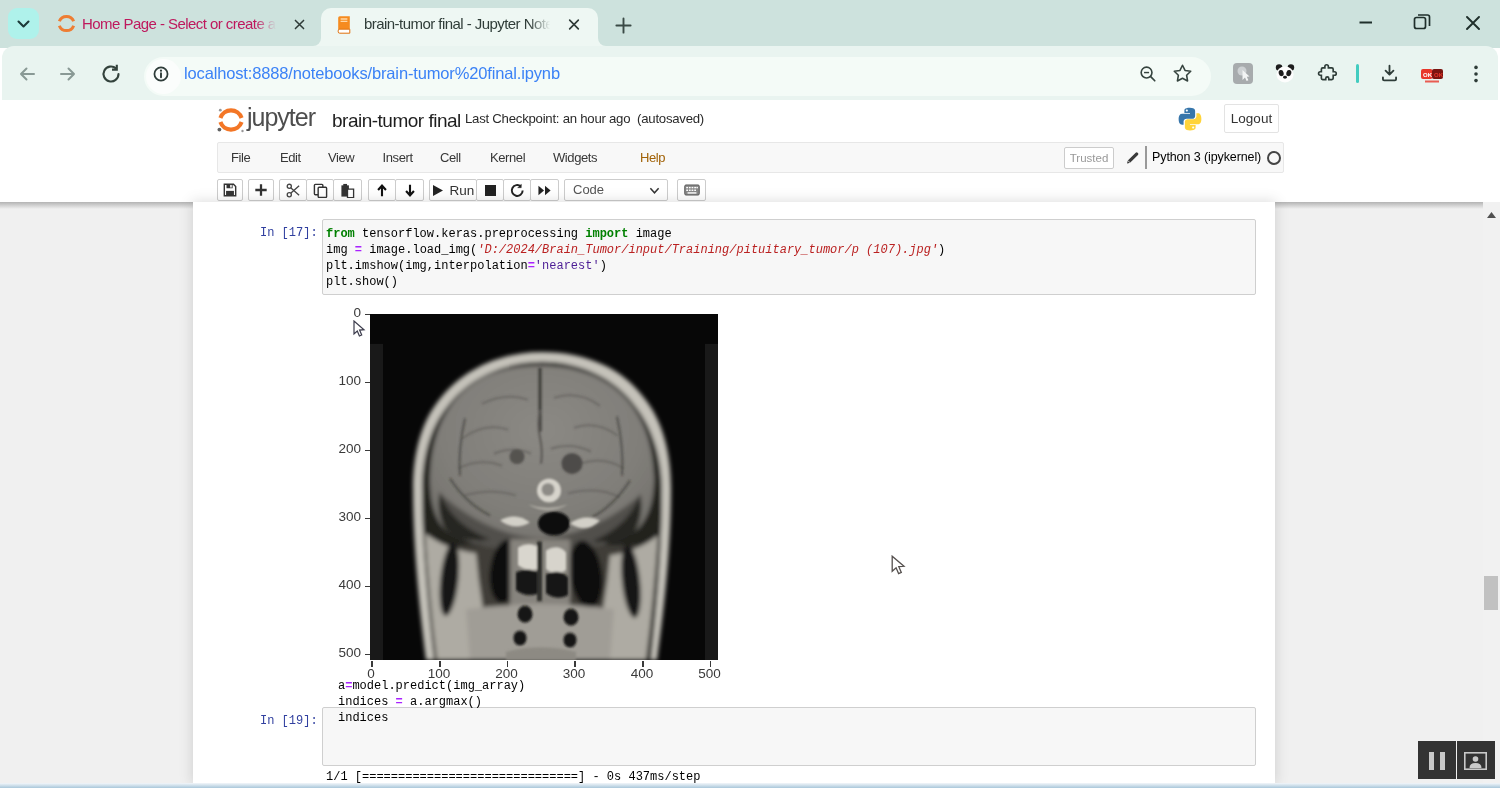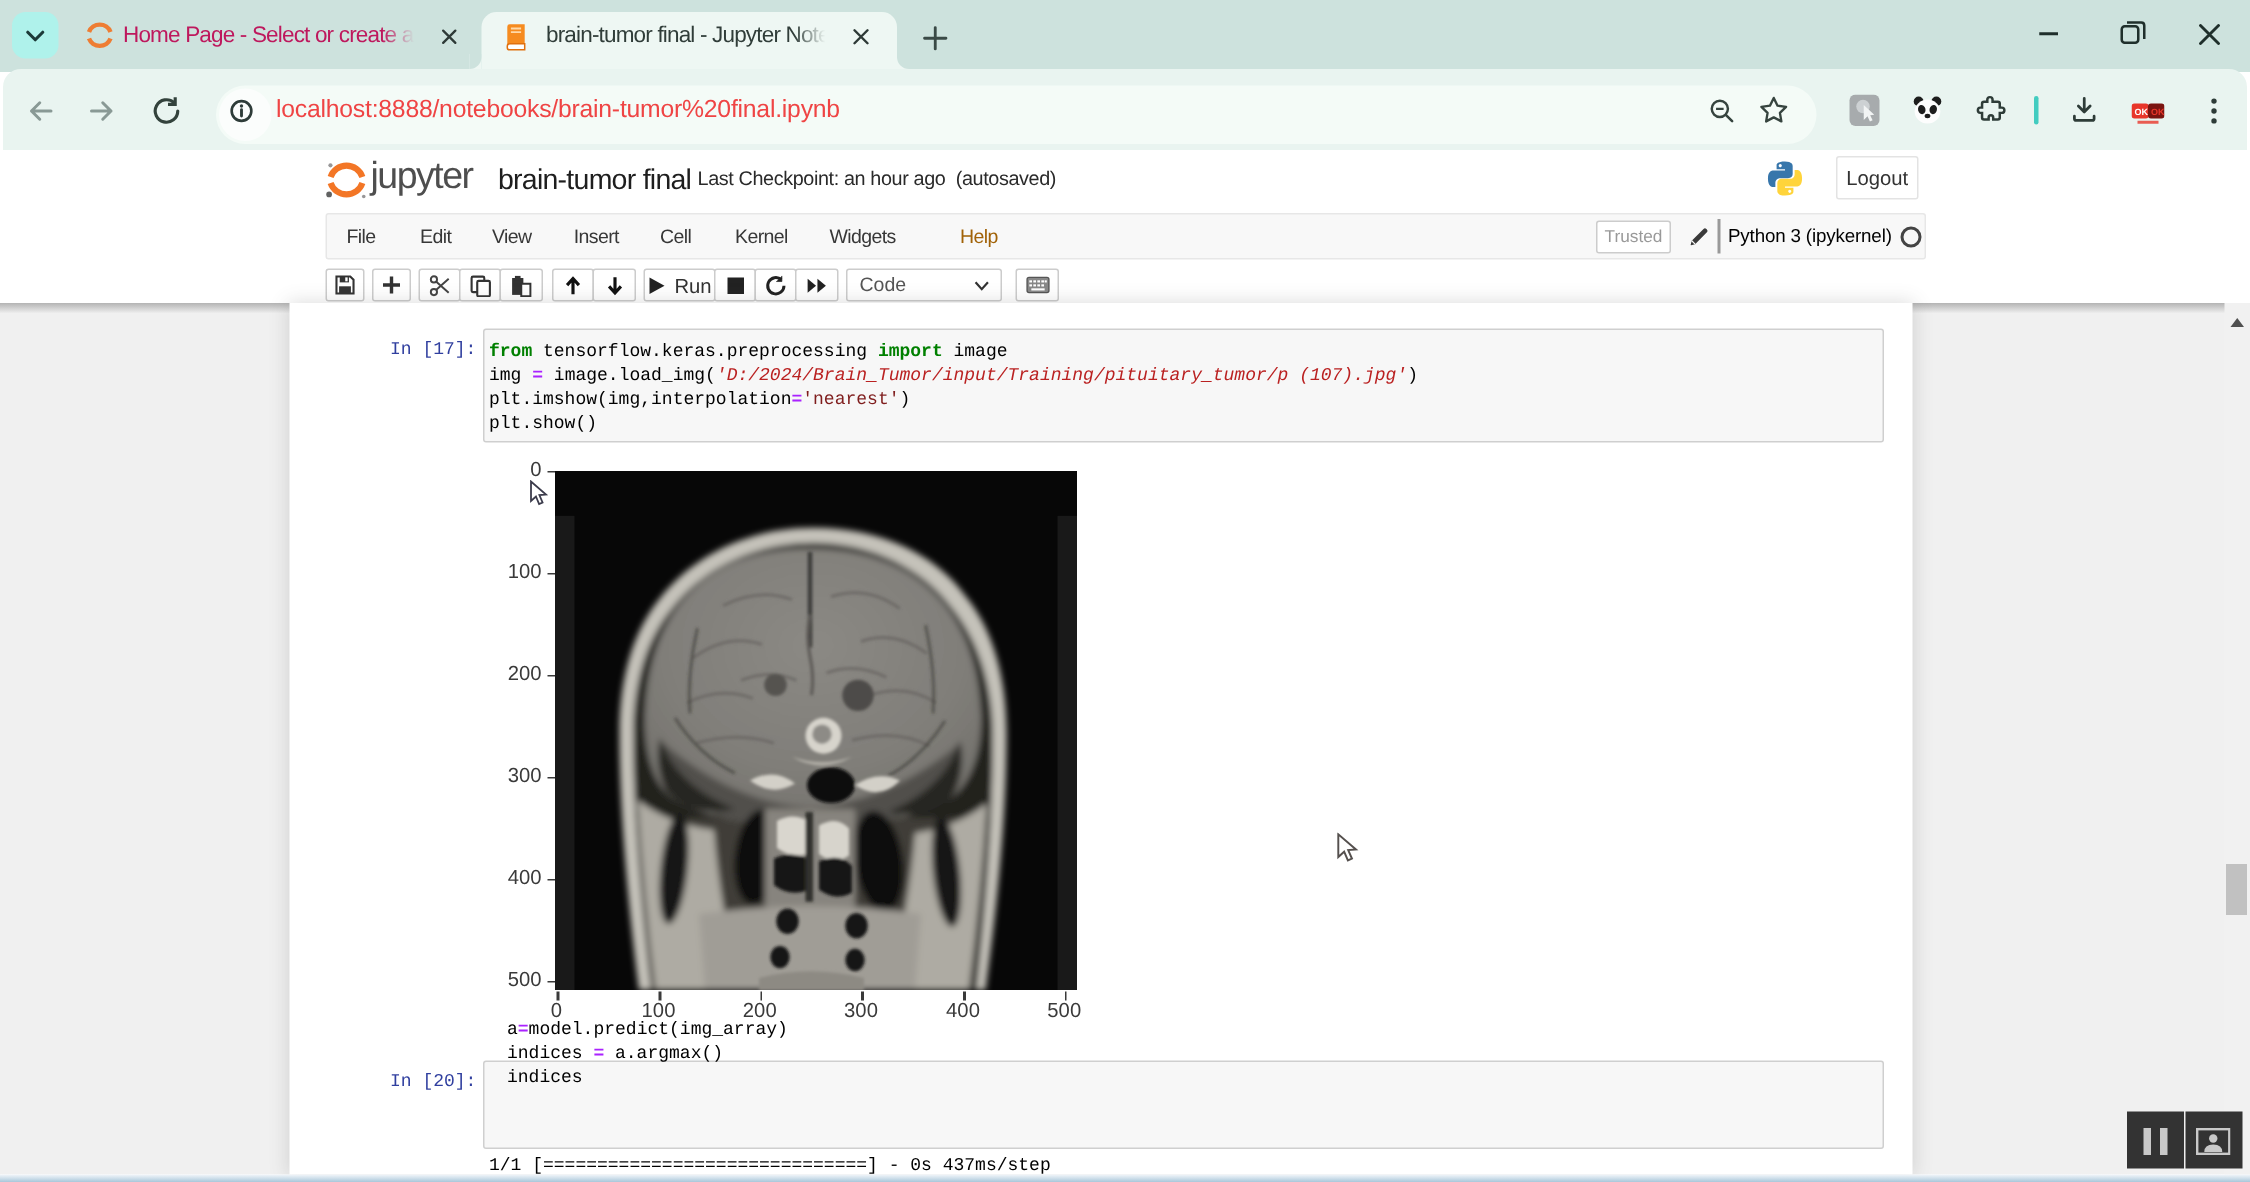--- a/index.html
+++ b/index.html
@@ -78,7 +78,7 @@
     <path d="M10 9 L10 14.2" stroke="#2e3c39" stroke-width="2.4" stroke-linecap="round"></path>
     <circle cx="10" cy="5.8" r="1.4" fill="#2e3c39"></circle>
   </svg>
-<div class="abs" style="left:184px;top:64px;font-size:16.5px;letter-spacing:-0.15px;color:#ef4444;">localhost:8888/notebooks/brain-tumor%20final.ipynb</div>
+<div class="abs" style="left:184px;top:64px;font-size:16.5px;letter-spacing:-0.15px;color:#3b82f6;">localhost:8888/notebooks/brain-tumor%20final.ipynb</div>
 
 <svg class="abs" style="left:1139px;top:65px" width="18" height="18" viewBox="0 0 20 20">
     <circle cx="8.4" cy="8.4" r="6" stroke="#36443f" stroke-width="1.8" fill="none"></circle>

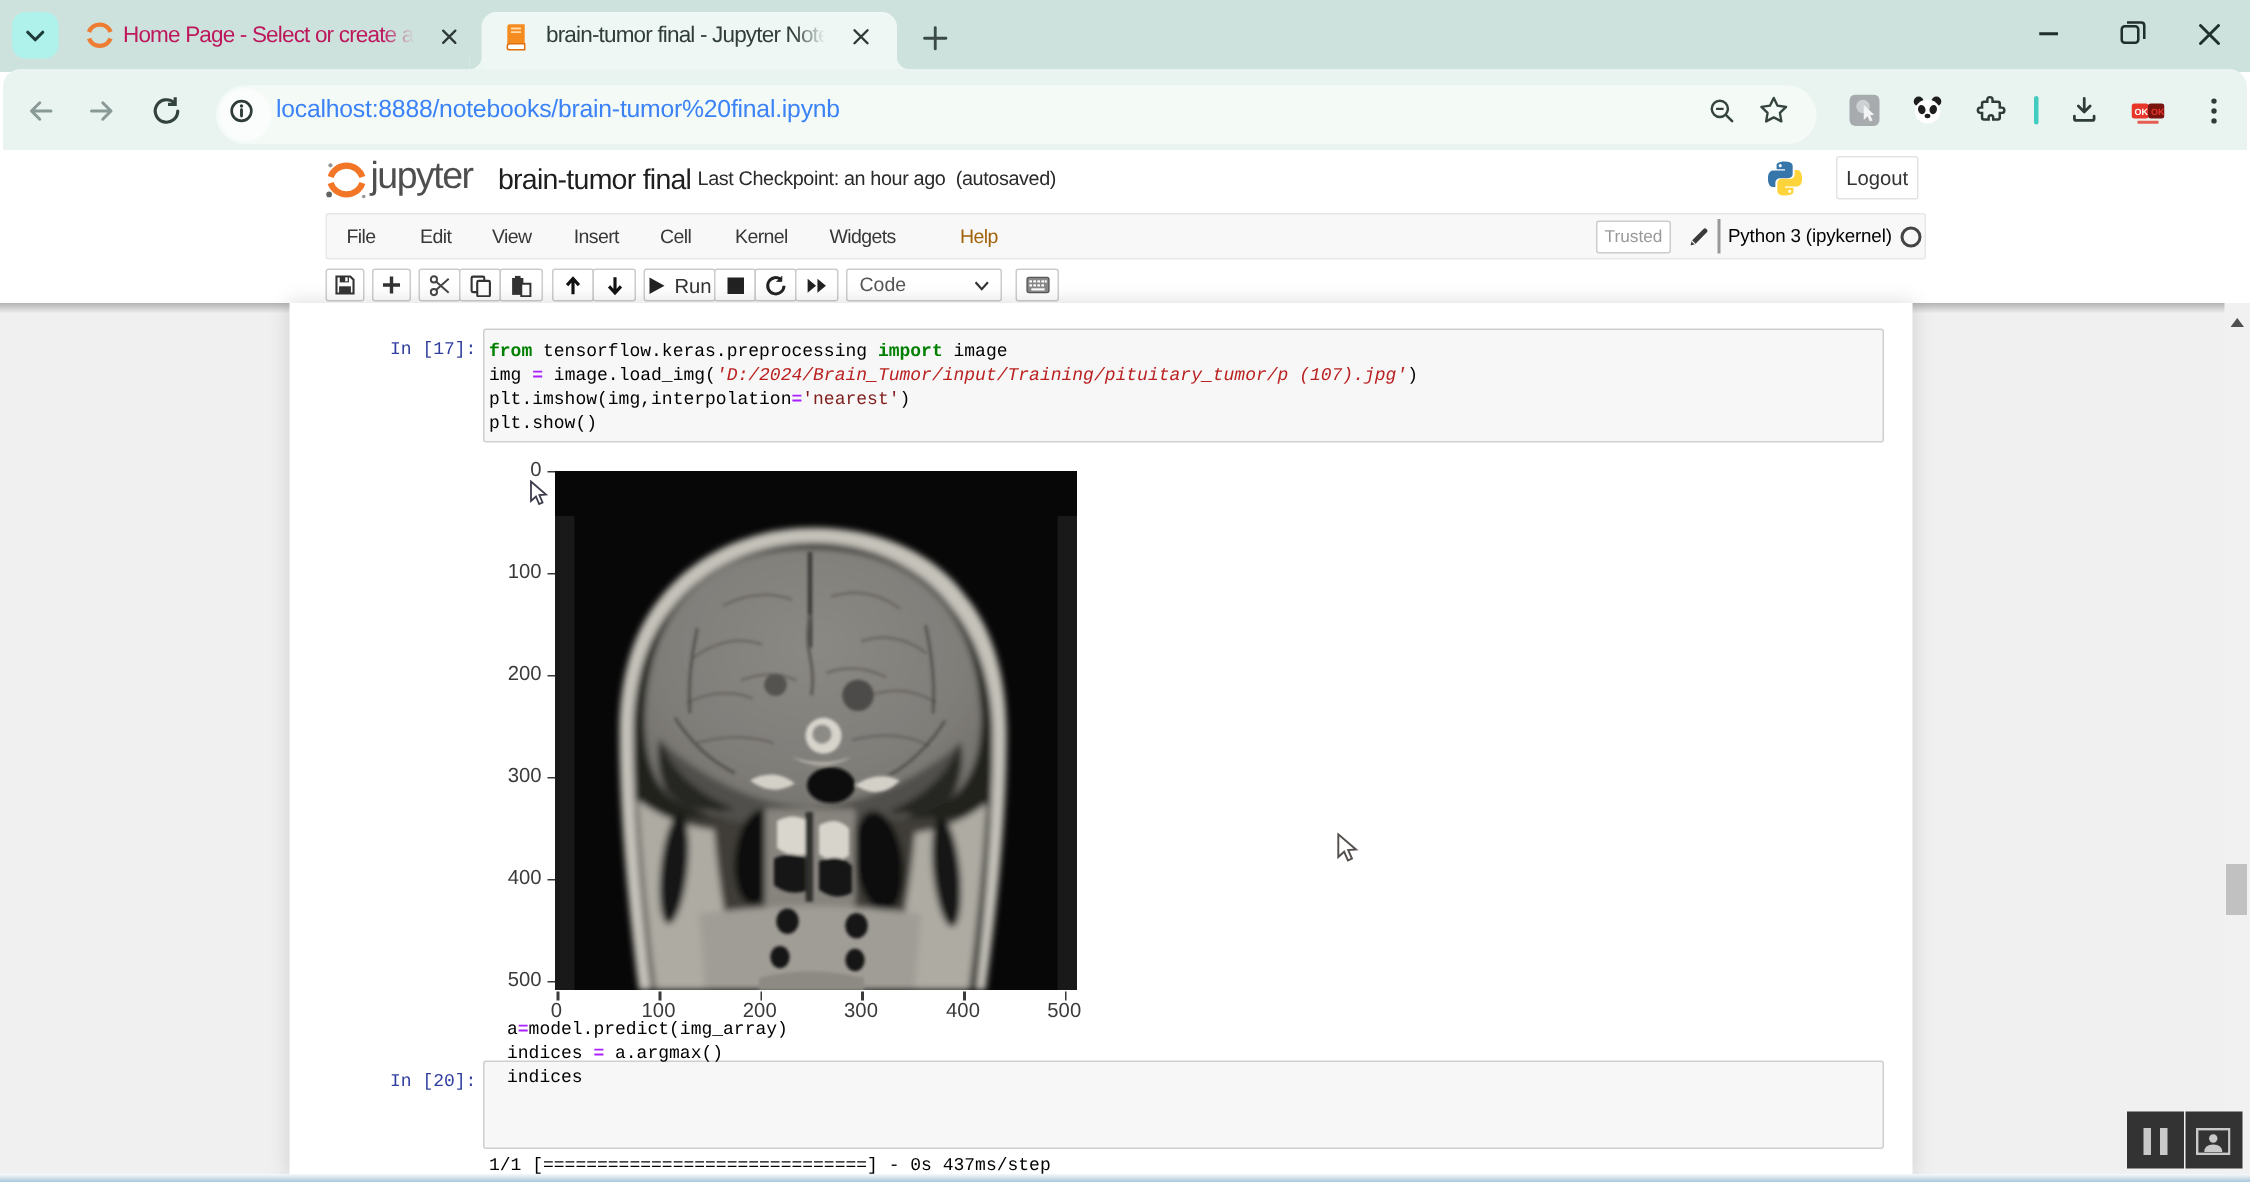--- a/index.html
+++ b/index.html
@@ -270,7 +270,7 @@
 <div class="abs" style="left:322px;top:219px;width:934px;height:76px;background:#f7f7f7;border:1px solid #cfcfcf;border-radius:2px;"></div>
 <div class="abs mono" style="left:326px;top:226px;font-size:12px;line-height:16px;color:#000;white-space:pre;"><span style="color:#008000;font-weight:bold;">from</span> tensorflow.keras.preprocessing <span style="color:#008000;font-weight:bold;">import</span> image
 img <span style="color:#aa22ff;font-weight:bold;">=</span> image.load_img(<span style="color:#ba2121;font-style:italic;">'D:/2024/Brain_Tumor/input/Training/pituitary_tumor/p (107).jpg'</span>)
-plt.imshow(img,interpolation<span style="color:#aa22ff;font-weight:bold;">=</span><span style="color:#7f1d1d;">'nearest'</span>)
+plt.imshow(img,interpolation<span style="color:#aa22ff;font-weight:bold;">=</span><span style="color:#4c1d95;">'nearest'</span>)
 plt.show()</div>
 
 <div id="plot">

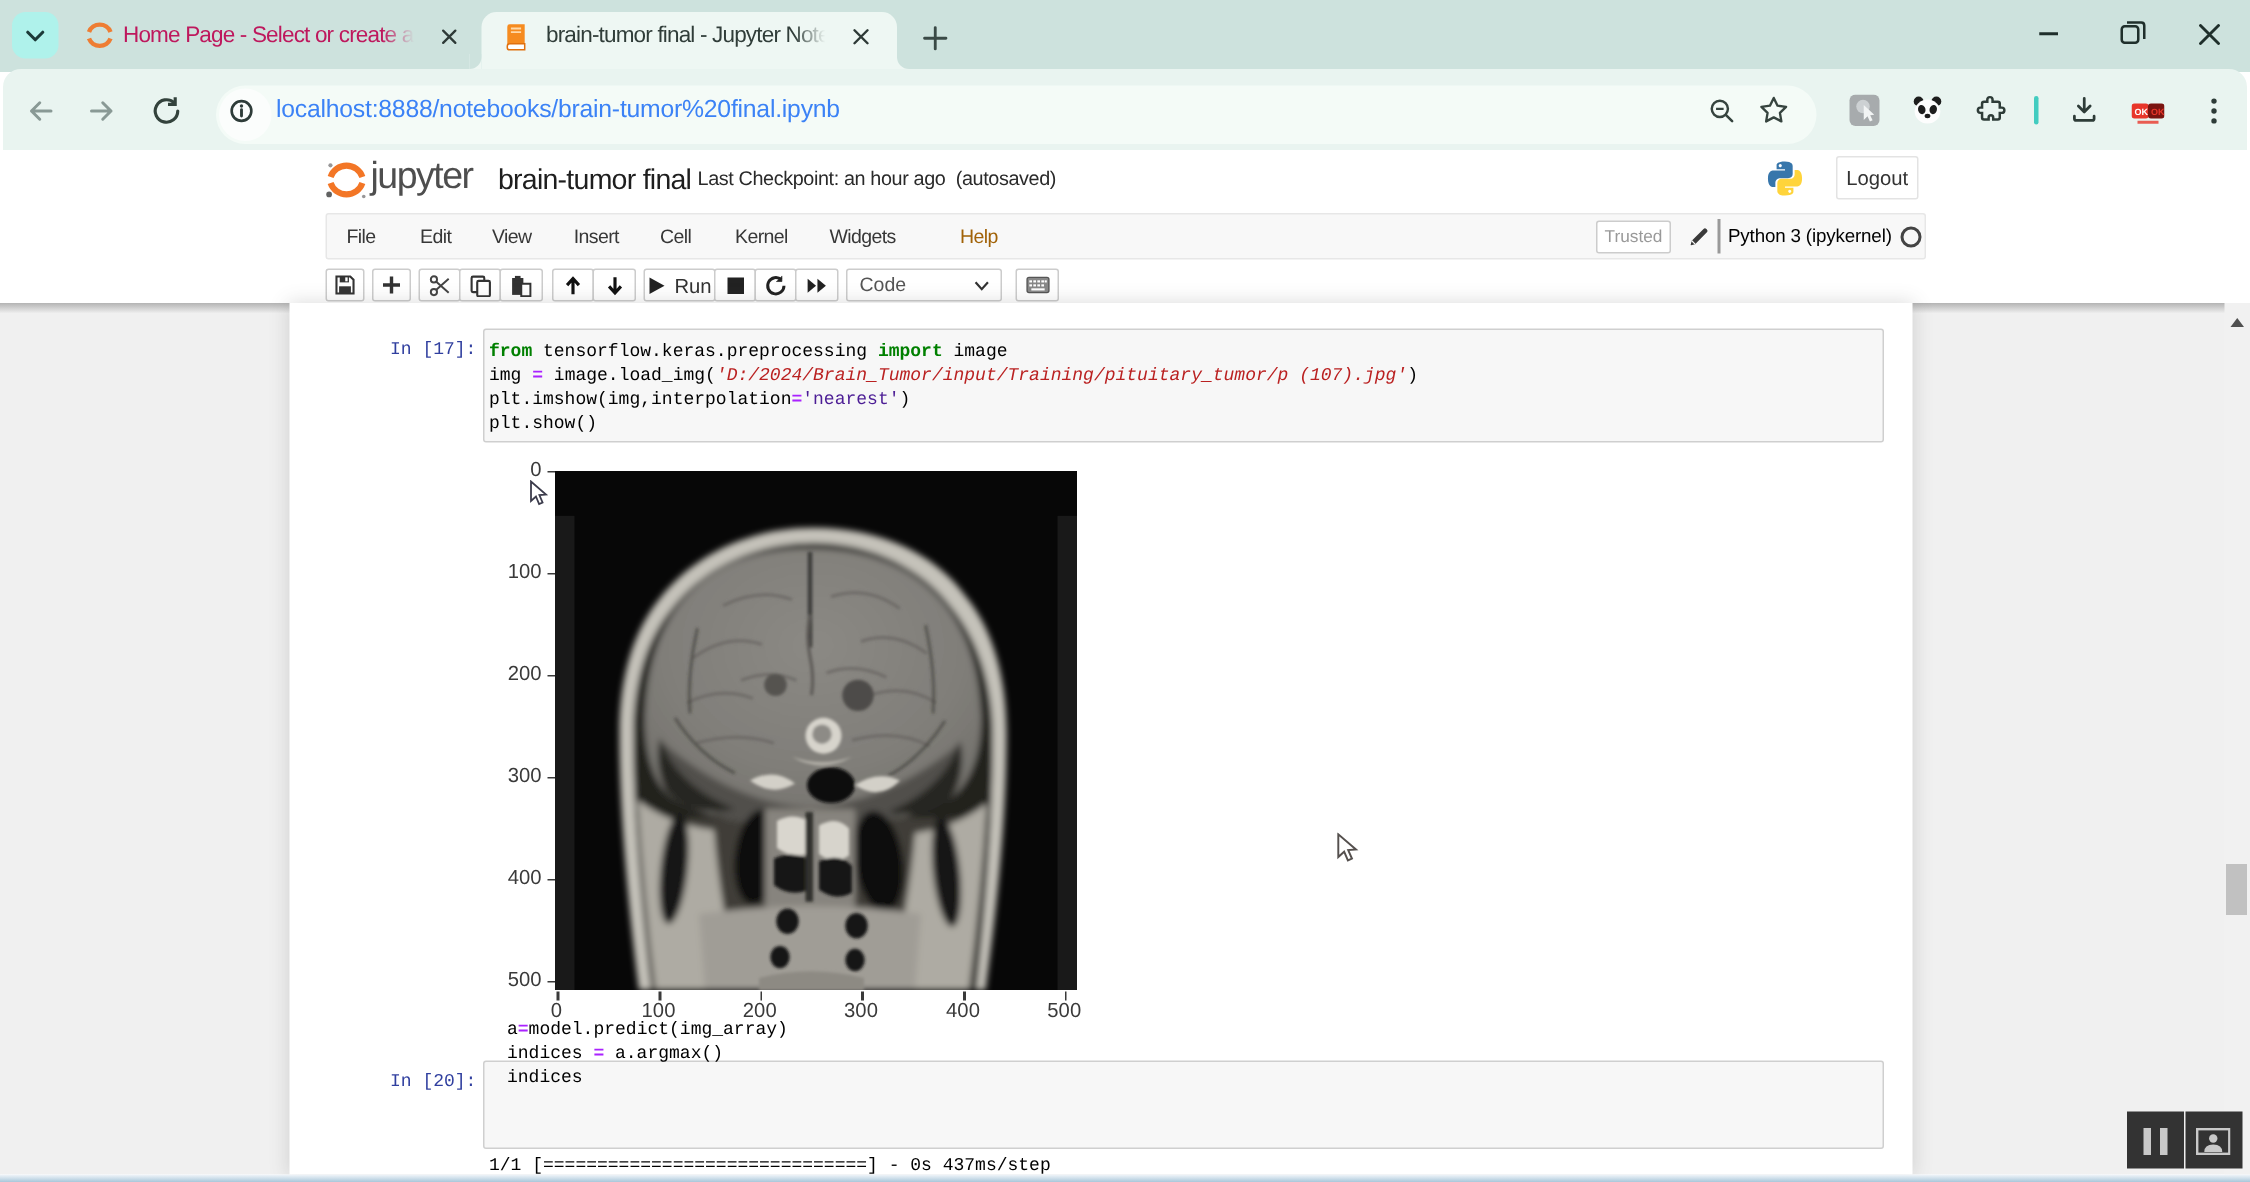--- a/index.html
+++ b/index.html
@@ -300,7 +300,7 @@
     <div class="abs" style="left: 709.5px; top: 661px; width: 1.5px; height: 5.5px; background: rgb(58, 58, 58);"></div>
   </div>
 
-<div class="abs mono" style="left:260px;top:714px;font-size:12px;color:#303f9f;">In [20]:</div>
+<div class="abs mono" style="left:260px;top:714px;font-size:12px;color:#303f9f;">In [19]:</div>
 <div class="abs" style="left:322px;top:707px;width:934px;height:59px;background:#f7f7f7;border:1px solid #cfcfcf;border-radius:2px;"></div>
 <div class="abs mono" style="left:326px;top:678px;font-size:12px;line-height:16px;color:#000;white-space:pre;margin-left:12px;">a<span style="color:#aa22ff;font-weight:bold;">=</span>model.predict(img_array)
 indices <span style="color:#aa22ff;font-weight:bold;">=</span> a.argmax()

